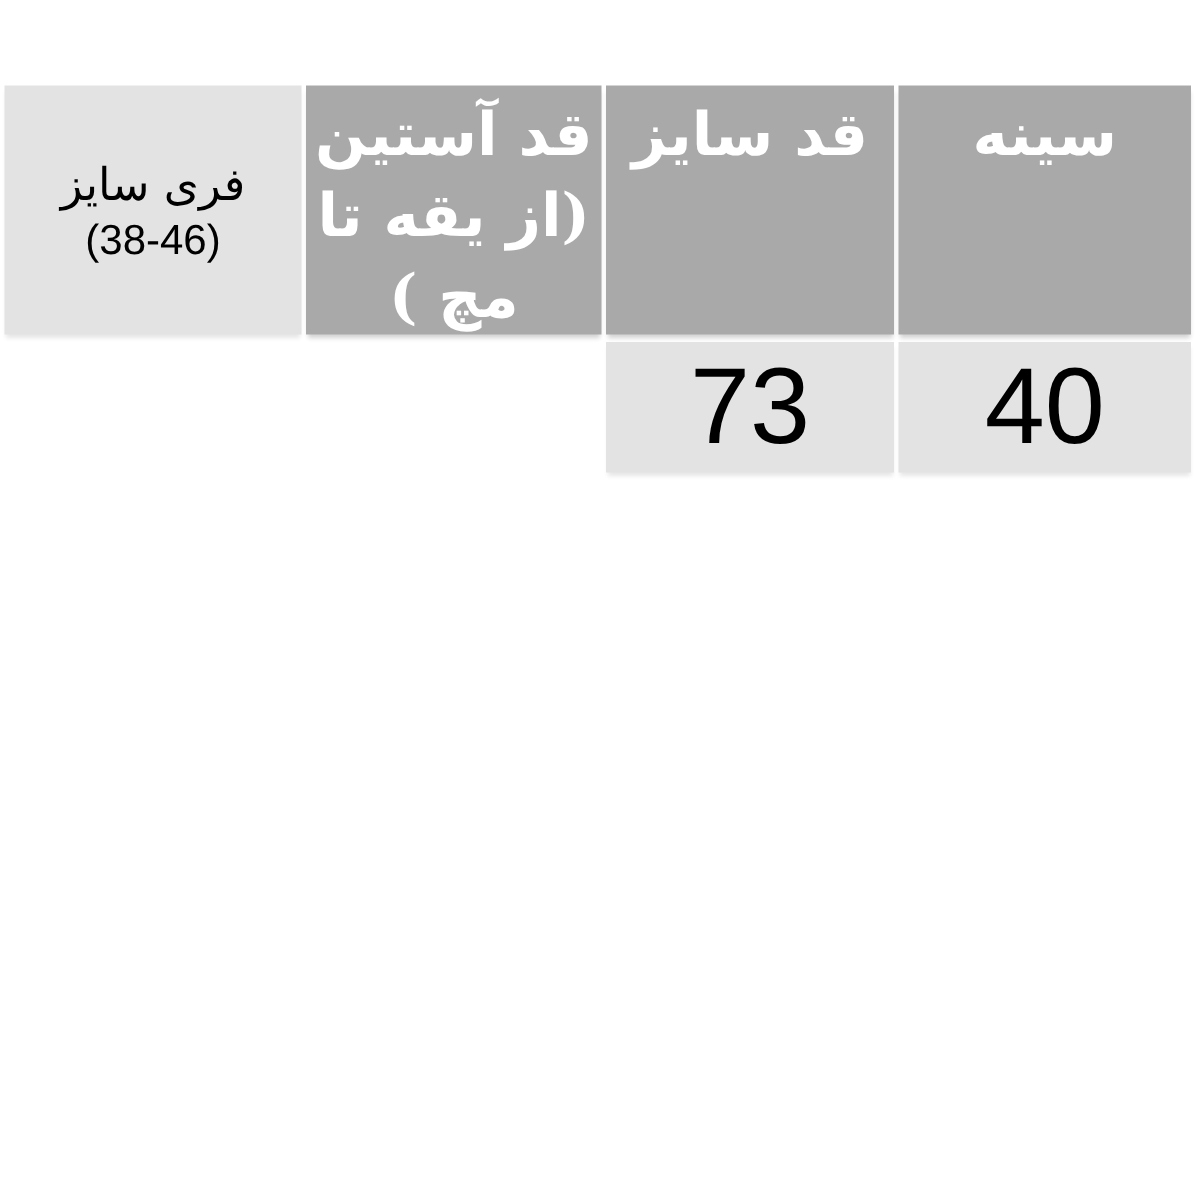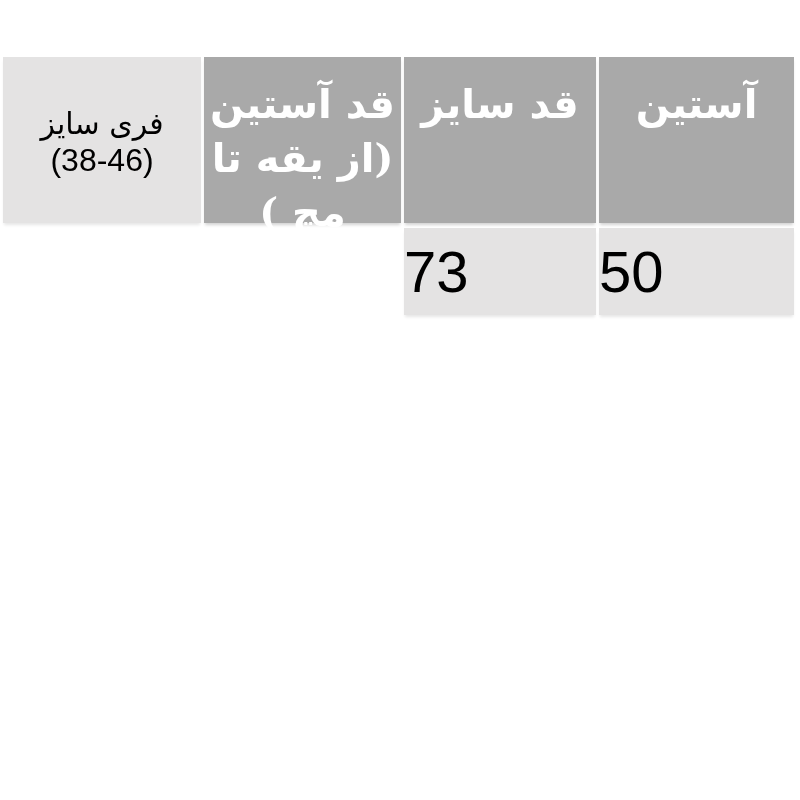--- a/index.html
+++ b/index.html
@@ -38,7 +38,7 @@
     font-size: 40px;
     line-height: 54px;
     text-align: center;
-    padding-top: 20px;
+    padding-top: 6px;
     white-space: pre-line;
     box-shadow: 0 3px 3px -1px rgba(0,0,0,0.18);
     font-family: "DejaVu Serif", "DejaVu Sans", serif;

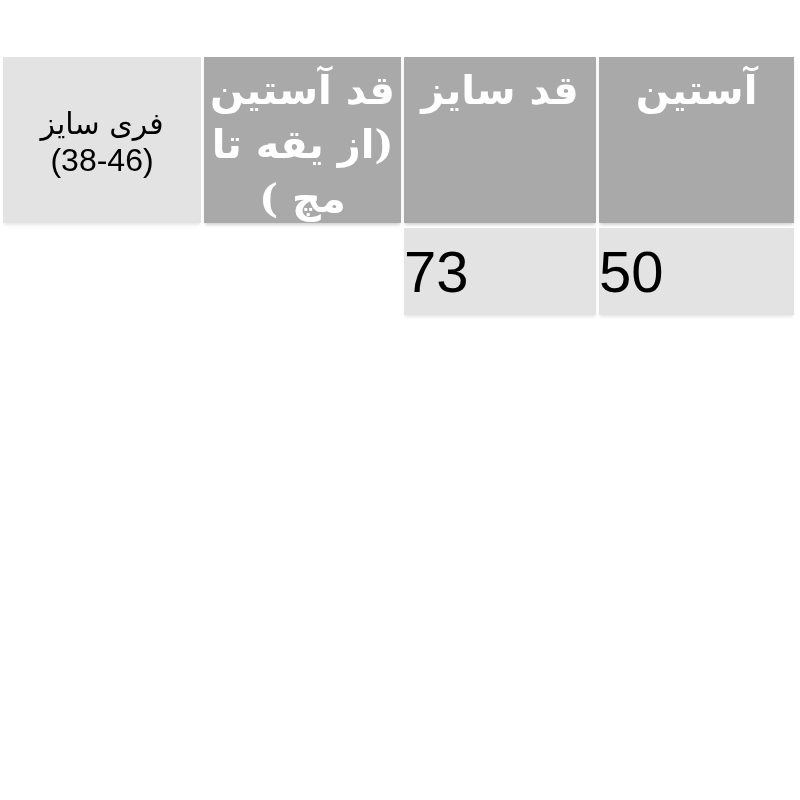--- a/index.html
+++ b/index.html
@@ -79,7 +79,7 @@
 <div class="page">
   <div class="size-table">
 
-    <div class="cell header">آستین</div>
+    <div class="cell header">سینه</div>
     <div class="cell header">قد سایز</div>
     <div class="cell header">قد آستین
 (از یقه تا

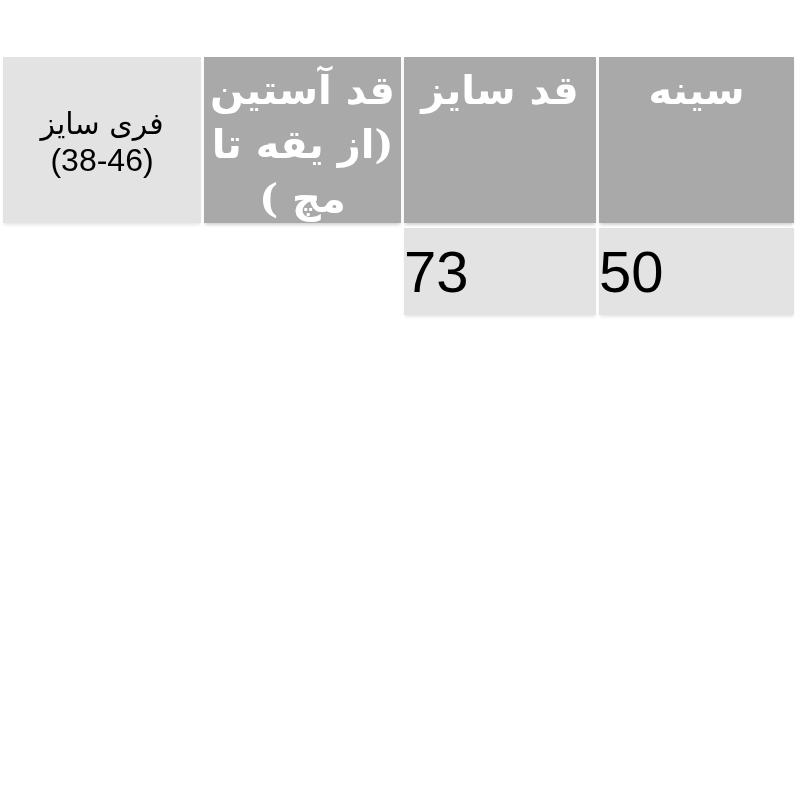--- a/index.html
+++ b/index.html
@@ -66,7 +66,7 @@
     line-height: 34px;
   }
   .size-range {
-    font-size: 32px;
+    font-size: 28px;
     line-height: 28px;
     direction: ltr;
     unicode-bidi: embed;

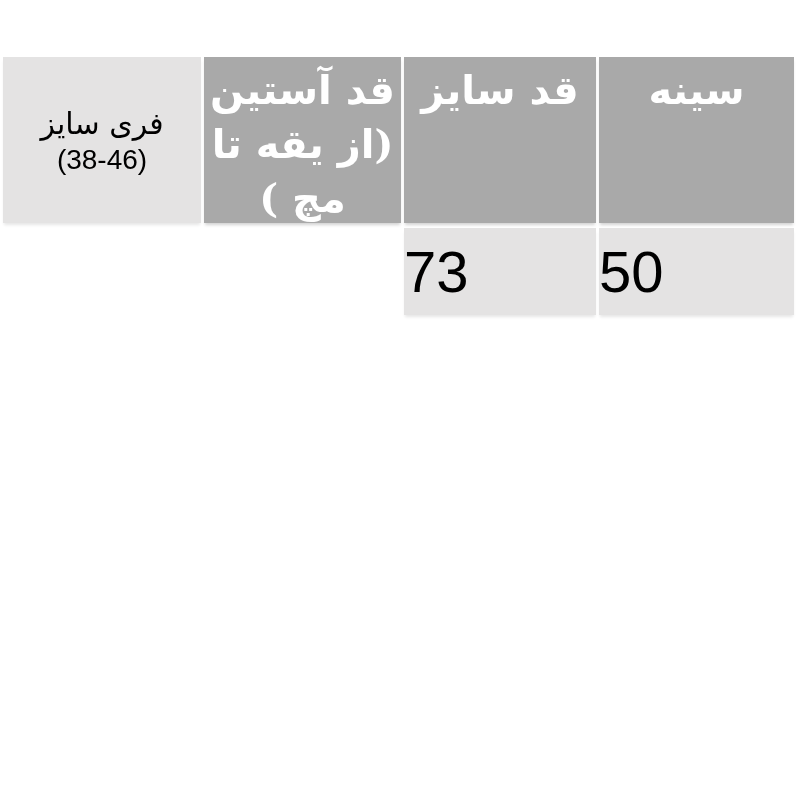--- a/index.html
+++ b/index.html
@@ -49,9 +49,9 @@
     box-shadow: 0 3px 3px -1px rgba(0,0,0,0.10);
   }
   .num {
-    font-size: 58px;
+    font-size: 72px;
     line-height: 87px;
-    text-align: left;
+    text-align: center;
     font-family: "Liberation Sans", "DejaVu Sans", sans-serif;
   }
   .size-cell {

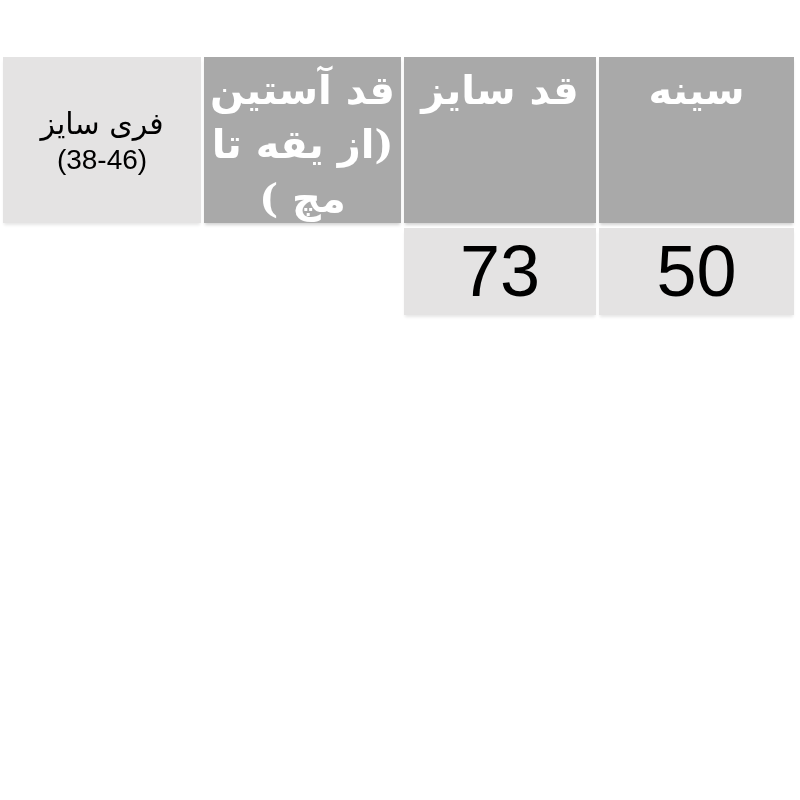--- a/index.html
+++ b/index.html
@@ -89,7 +89,7 @@
       <div class="size-name">فری سایز</div>
       <div class="size-range">(38-46)</div>
     </div>
-    <div class="cell data num">50</div>
+    <div class="cell data num">40</div>
     <div class="cell data num">73</div>
 
   </div>

